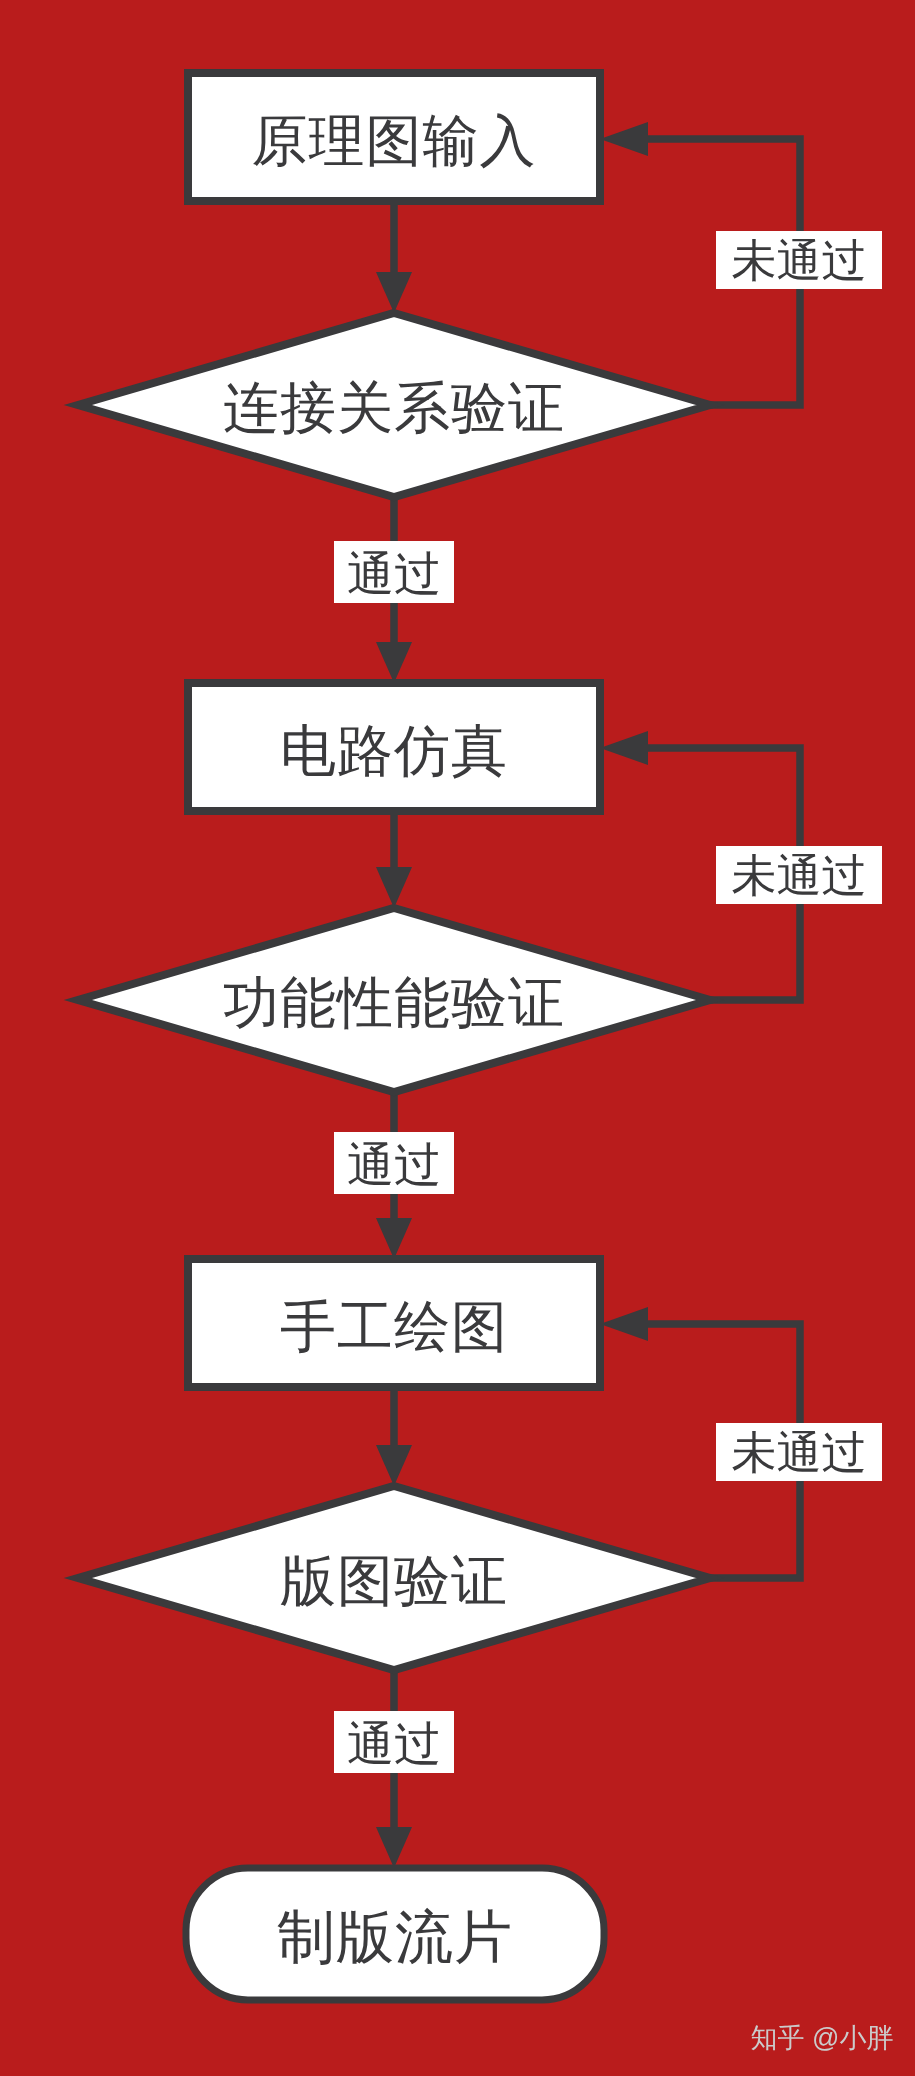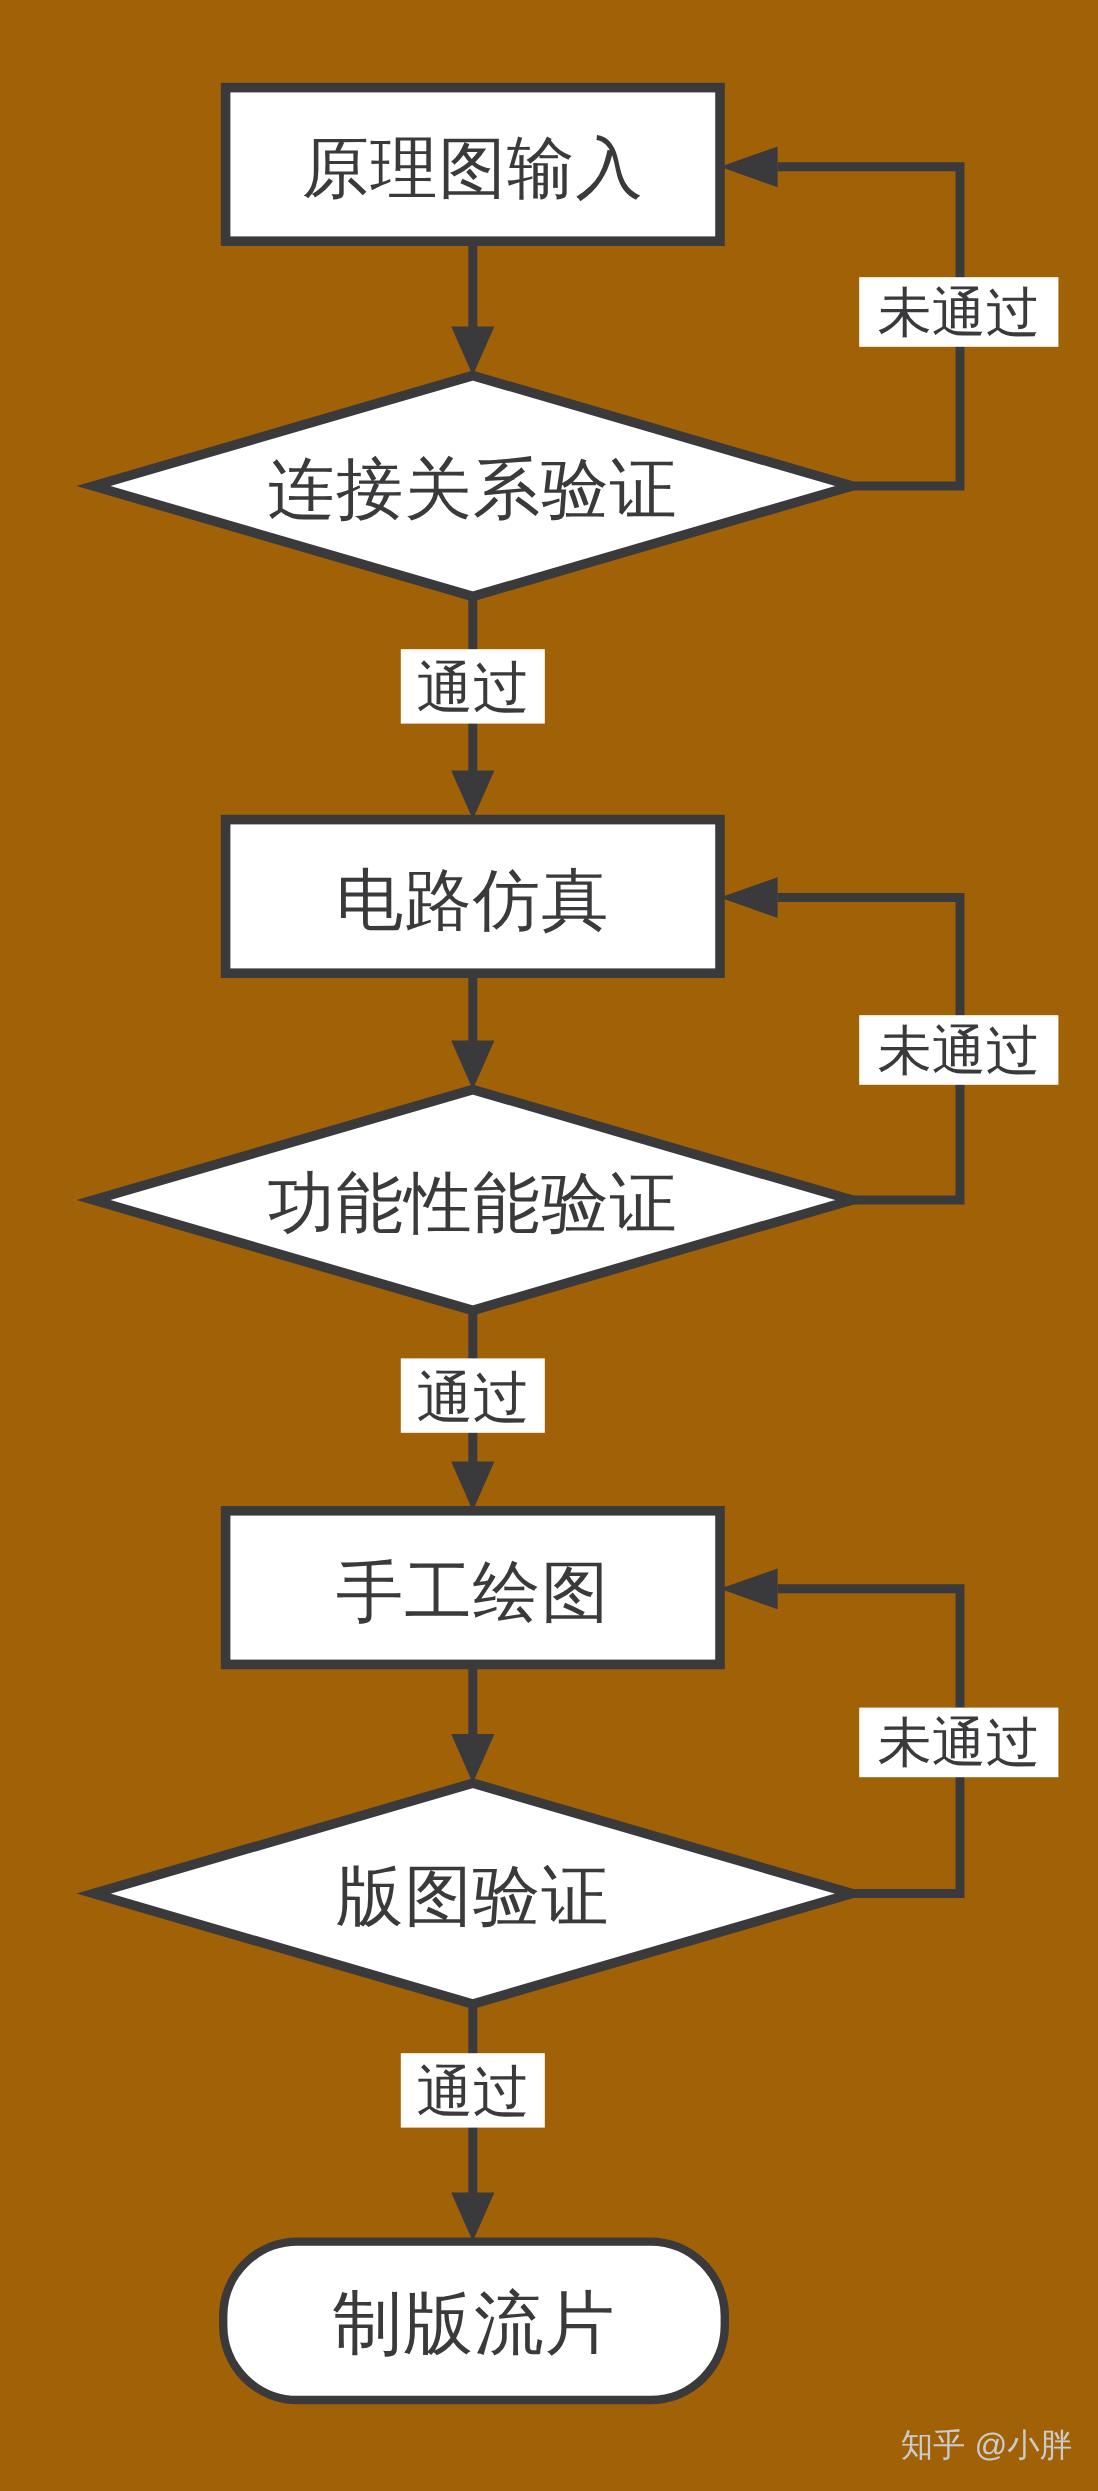--- a/index.html
+++ b/index.html
@@ -11,7 +11,7 @@
     position: relative;
     width: 915px;
     height: 2076px;
-    background: #a16207;
+    background: #b91c1c;
     overflow: hidden;
     font-family: "Liberation Sans", sans-serif;
   }

